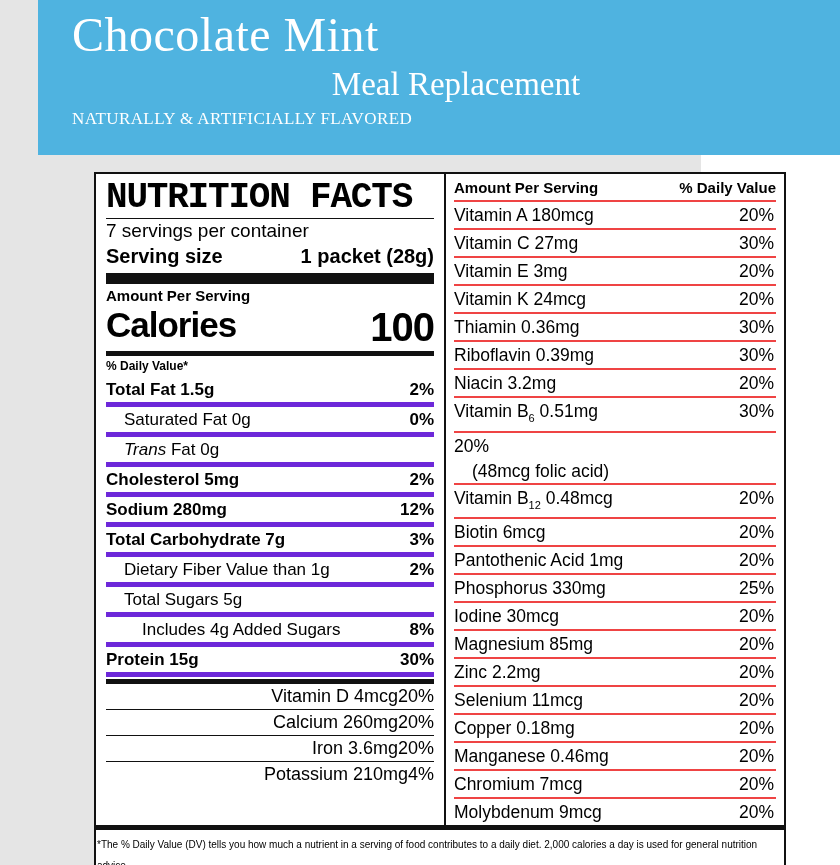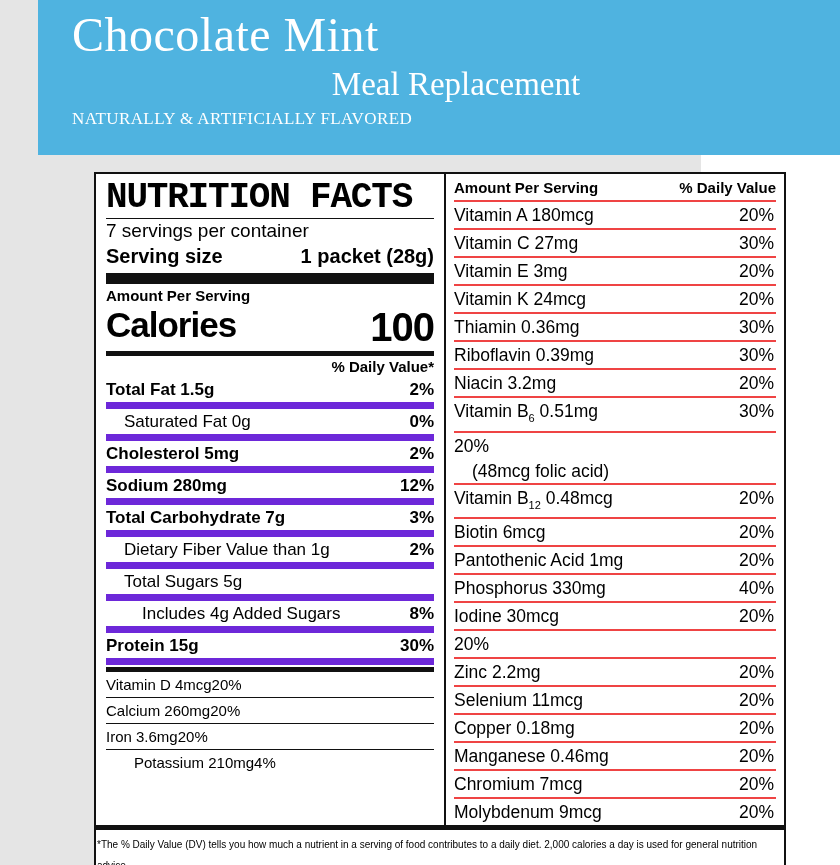--- a/index.html
+++ b/index.html
@@ -128,9 +128,9 @@
     letter-spacing: -1px;
   }
   .dv-head {
-    text-align: right;
-    font-weight: bold;
-    font-size: 15px;
+    text-align: left;
+    font-weight: bold;
+    font-size: 12px;
     line-height: 19px;
     padding: 1px 0;
   }

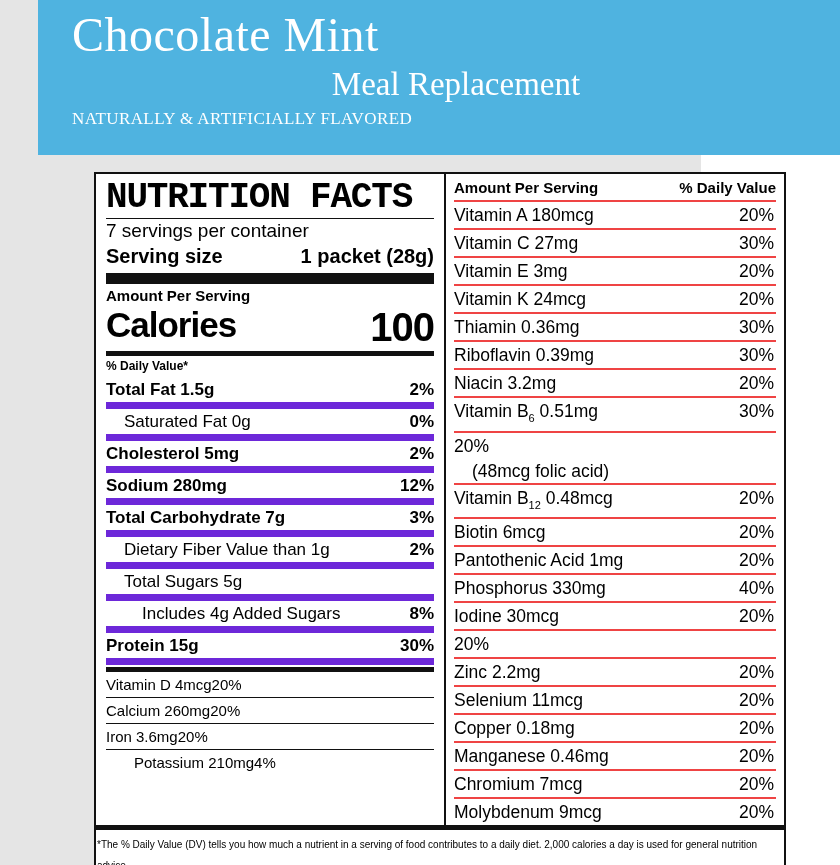--- a/index.html
+++ b/index.html
@@ -140,7 +140,7 @@
     font-size: 17px;
     line-height: 23px;
     padding: 1px 0 1px 0;
-    border-bottom: 7px solid #6d28d9;
+    border-bottom: 5px solid #6d28d9;
     text-align: center;
   }
   .nrow .lbl { white-space: nowrap; }

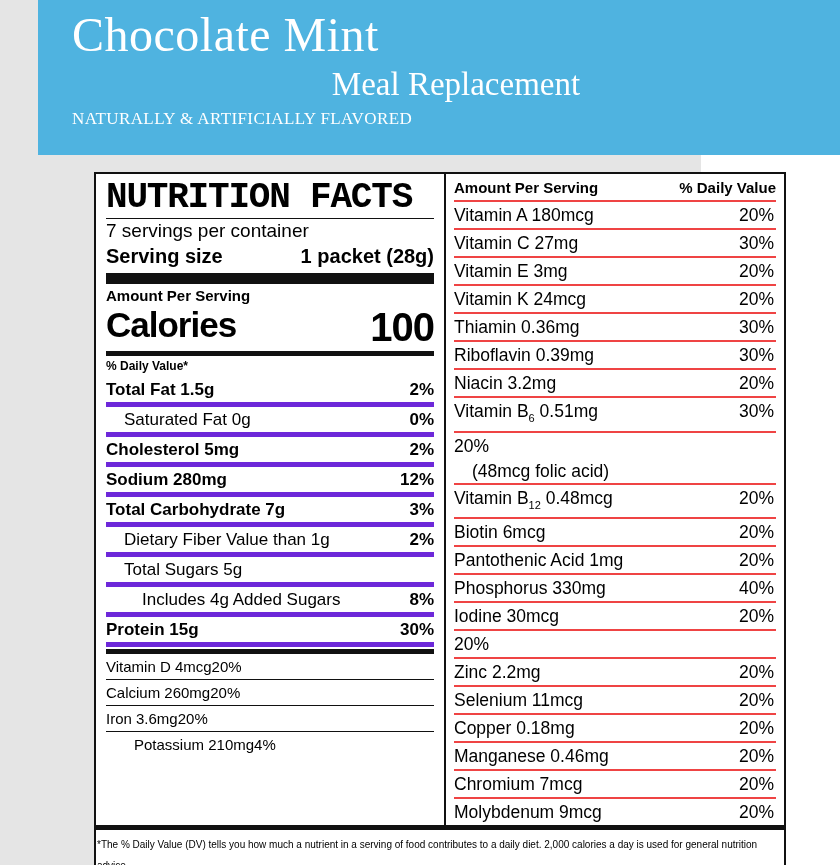--- a/index.html
+++ b/index.html
@@ -237,6 +237,10 @@
               <span class="lbl indent1">Saturated Fat 0g</span>
               <span class="val">0%</span>
             </div>
+            <div class="nrow">
+              <span class="lbl indent1"><i>Trans</i> Fat 0g</span>
+              <span class="val"></span>
+            </div>
             <div class="nrow b">
               <span class="lbl">Cholesterol 5mg</span>
               <span class="val">2%</span>

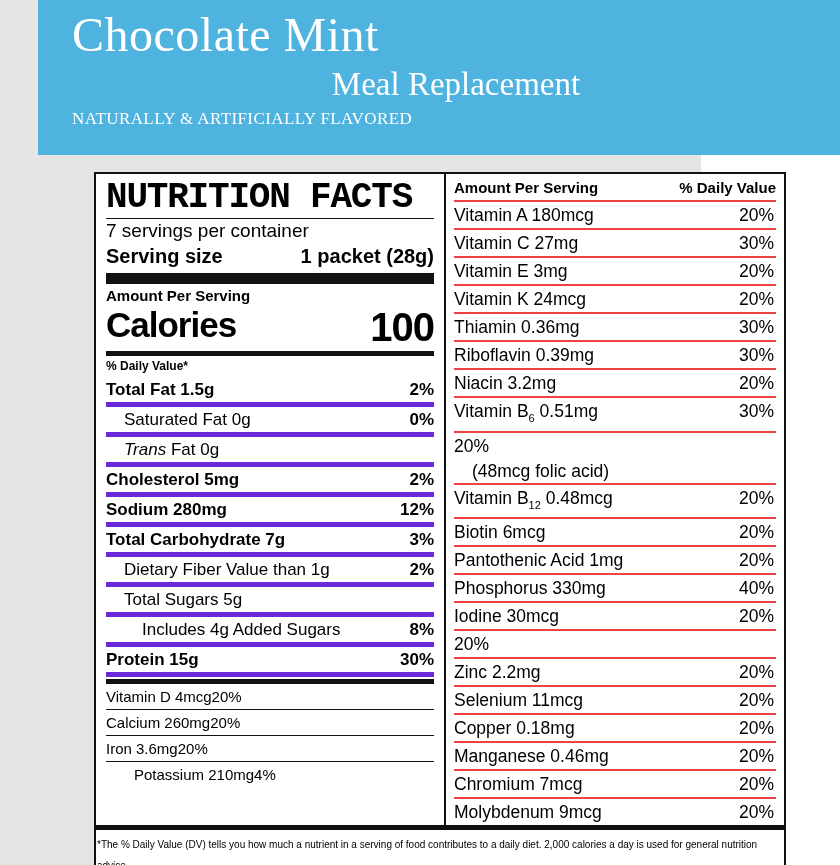--- a/index.html
+++ b/index.html
@@ -347,7 +347,7 @@
             </div>
             <div class="r-row">
               <span class="rlbl">Phosphorus  330mg</span>
-              <span class="rval">40%</span>
+              <span class="rval">25%</span>
             </div>
             <div class="r-row">
               <span class="rlbl">Iodine  30mcg</span>

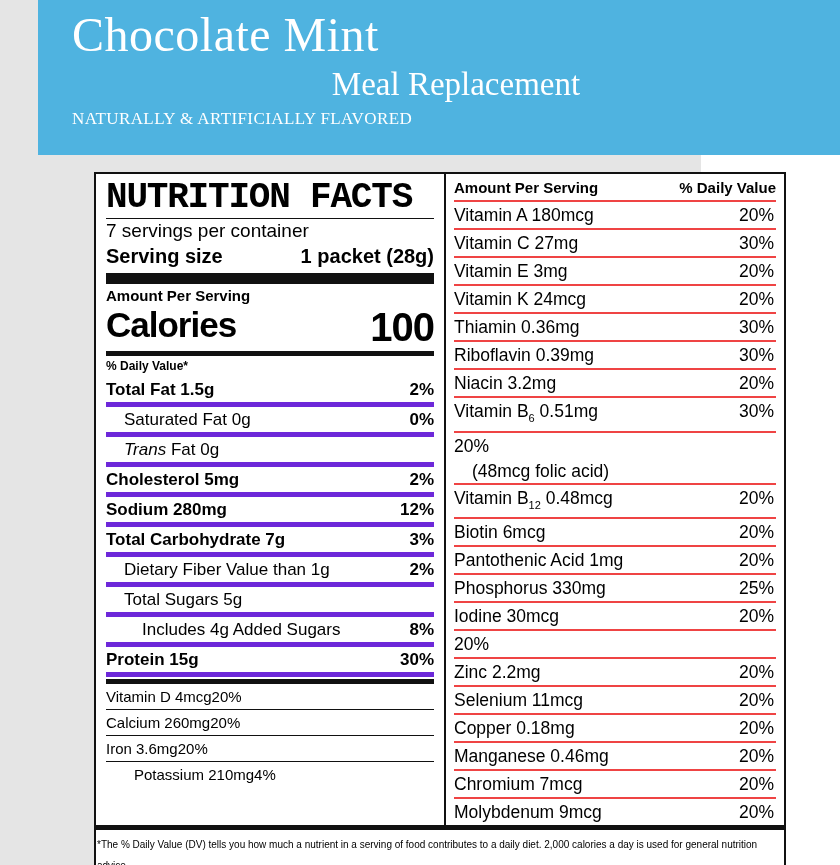--- a/index.html
+++ b/index.html
@@ -354,6 +354,7 @@
               <span class="rval">20%</span>
             </div>
             <div class="r-row">
+              <span class="rlbl">Magnesium  85mg</span>
               <span class="rval">20%</span>
             </div>
             <div class="r-row">

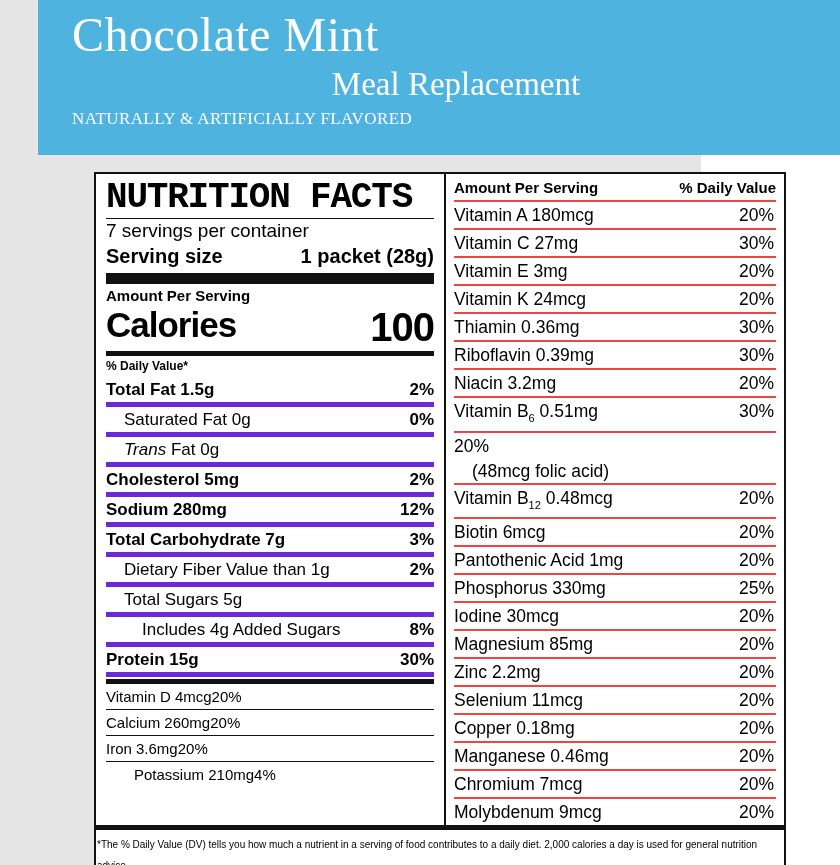--- a/index.html
+++ b/index.html
@@ -150,8 +150,8 @@
   .indent2 { padding-left: 36px; }
   .vit-row {
     display: flex;
-    justify-content: flex-start;
-    font-size: 15px;
+    justify-content: flex-end;
+    font-size: 18px;
     line-height: 23px;
     padding: 1px 0;
     border-bottom: 1px solid #111;

